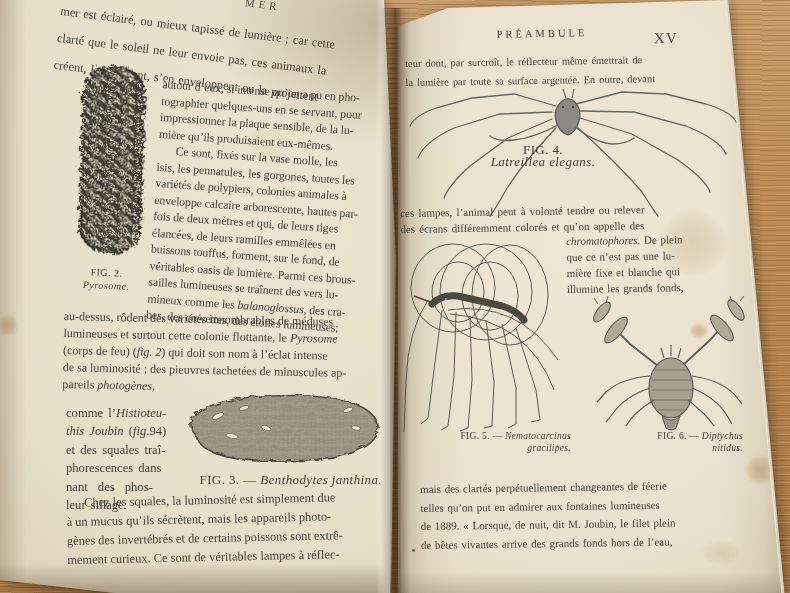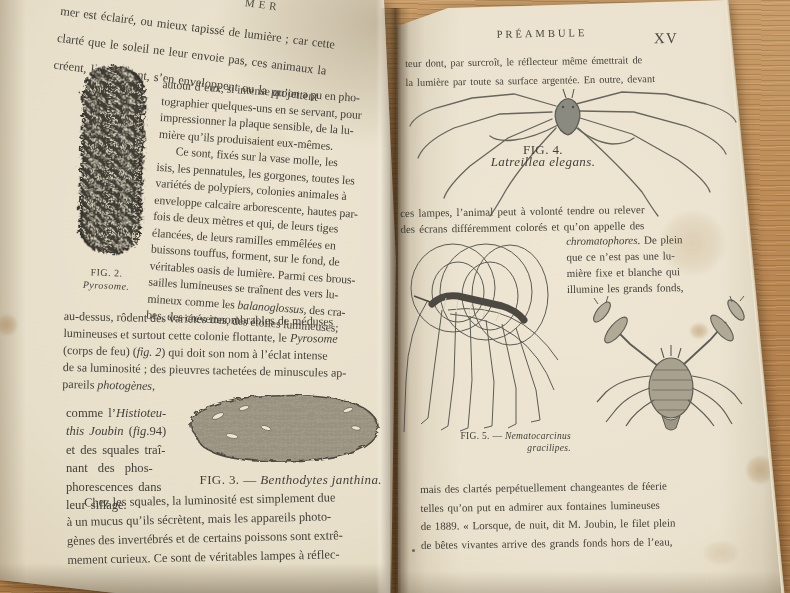--- a/index.html
+++ b/index.html
@@ -305,6 +305,10 @@
         <path d="M114 80 Q142 84 156 98 l8 10 M114 92 Q138 102 148 118 l6 10 M110 104 Q128 118 136 130"></path>
       </g>
     </svg>
+    <div class="abs fig6cap">
+          <div class="capln"><span>FIG. 6. — </span><span class="it">Diptychus</span></div>
+          <div class="capln it">nitidus.</div>
+        </div>
 
     <div class="abs rp-3">
           <div class="ln">mais des clartés perpétuellement changeantes de féerie</div>

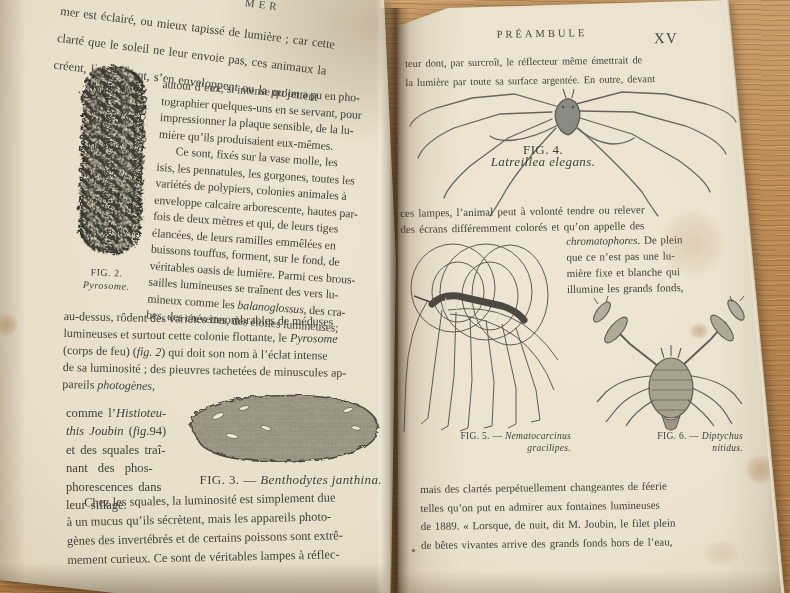--- a/index.html
+++ b/index.html
@@ -164,8 +164,8 @@
           <div class="ln"><span>comme l’</span><span class="it">Histioteu-</span></div>
           <div class="ln"><span class="it">this Joubin</span><span> (</span><span class="it">fig</span><span>.94)</span></div>
           <div class="ln">et des squales traî-</div>
+          <div class="ln">phorescences dans</div>
           <div class="ln wsp">nant des phos-</div>
-          <div class="ln">phorescences dans</div>
           <div class="ln">leur sillage.</div>
         </div>
 

